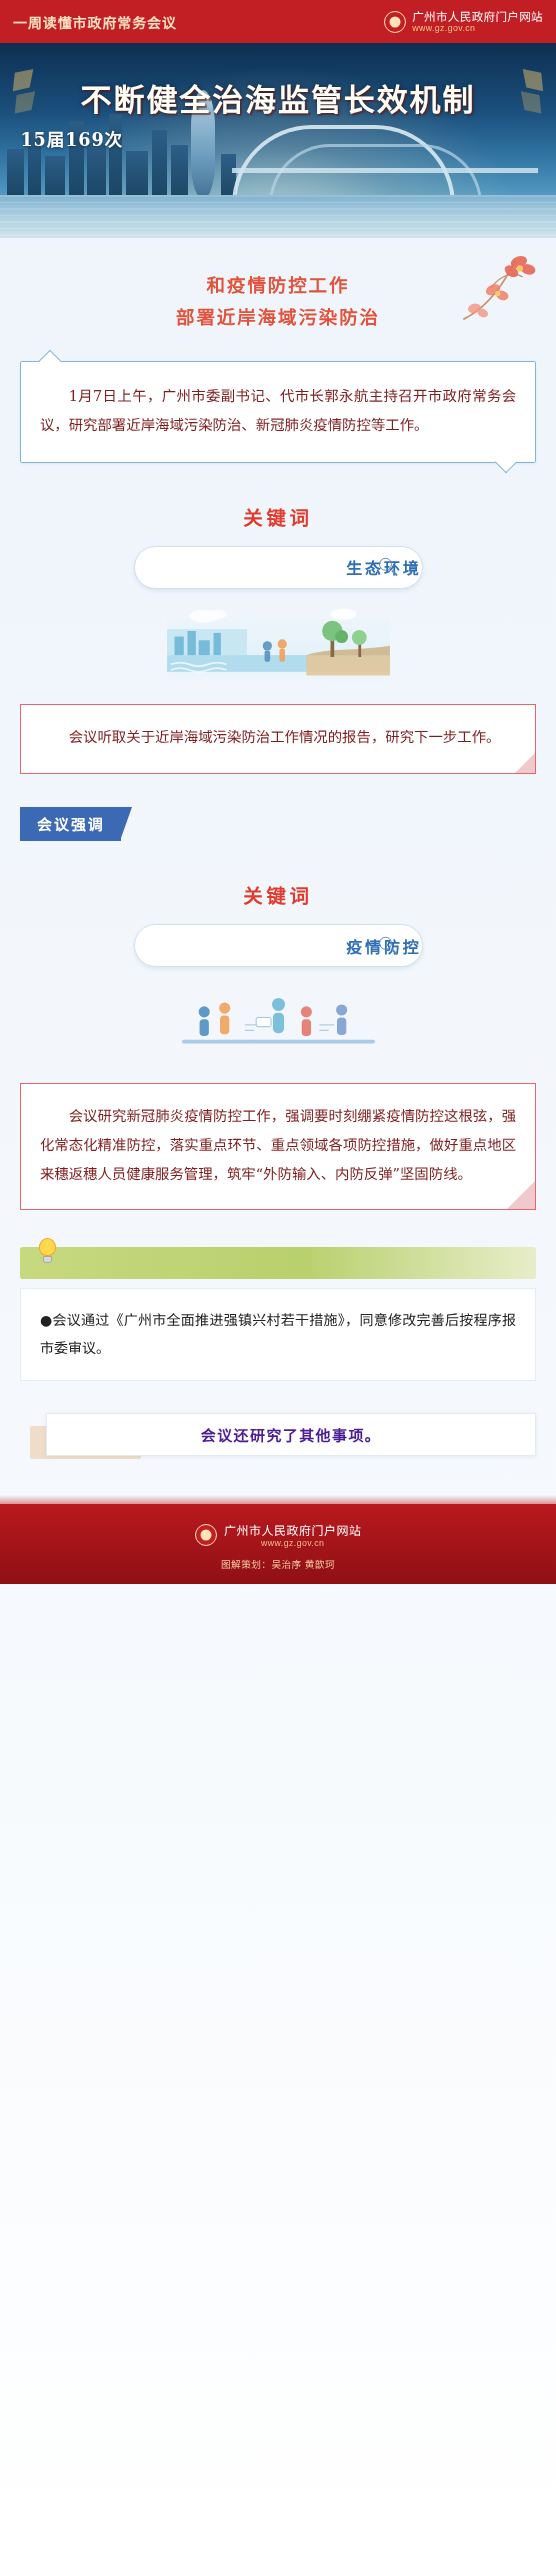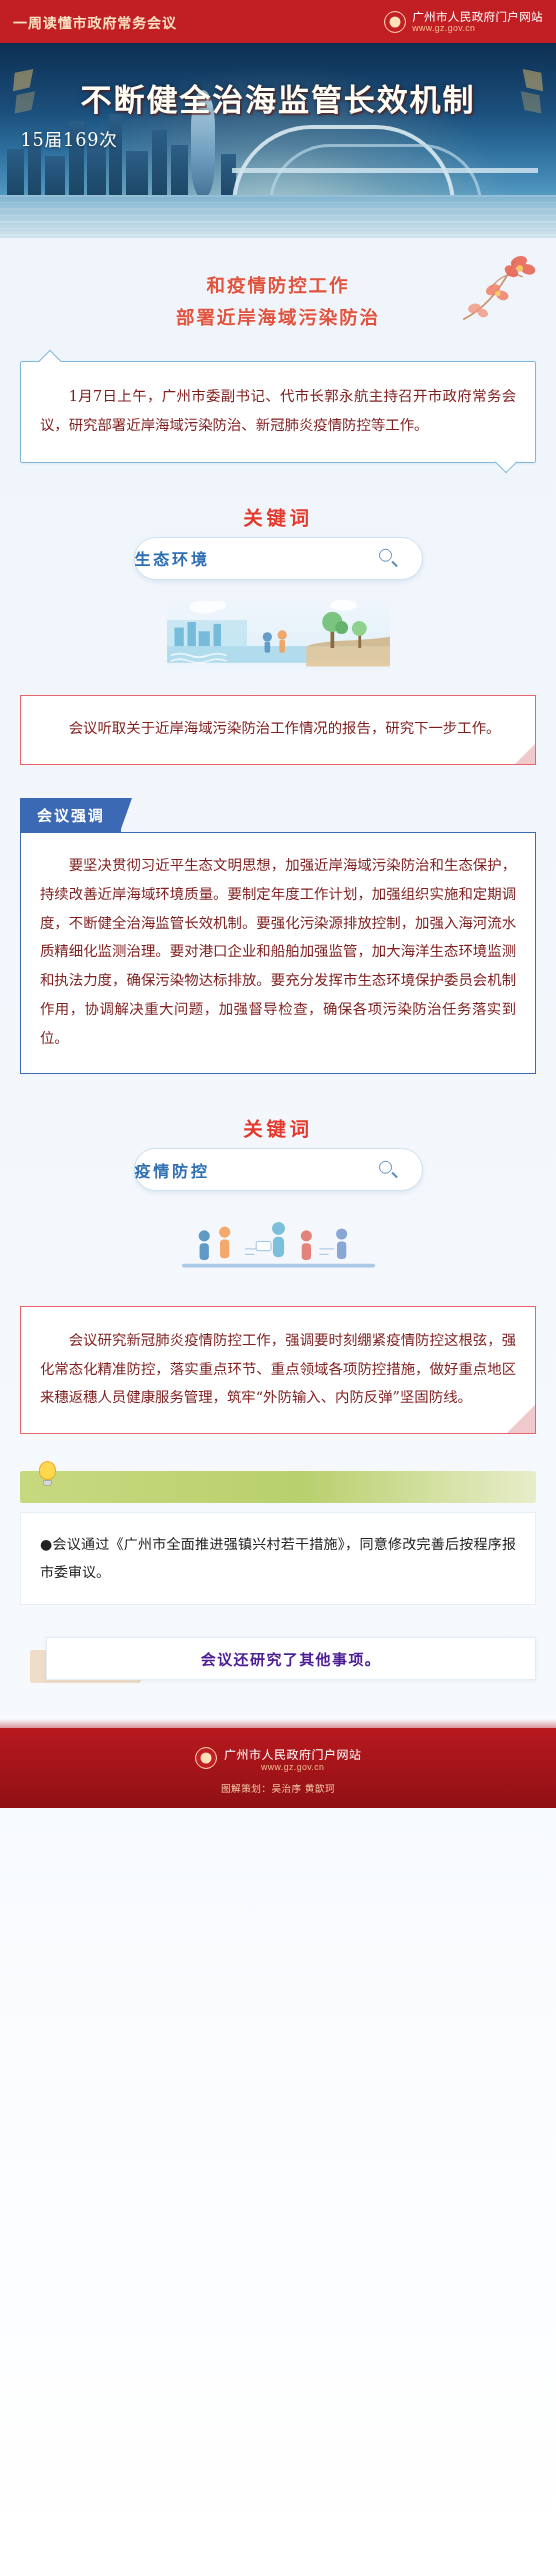--- a/index.html
+++ b/index.html
@@ -157,7 +157,7 @@
     position: absolute;
     top: 83px; left: 20.4px;
     font-family: "DejaVu Serif", "Liberation Serif", serif;
-    font-weight: normal;
+    font-weight: bold;
     font-size: 17.6px;
     color: #ffffff;
     text-shadow: 0 0.9px 3.7px rgba(0,0,0,.5);

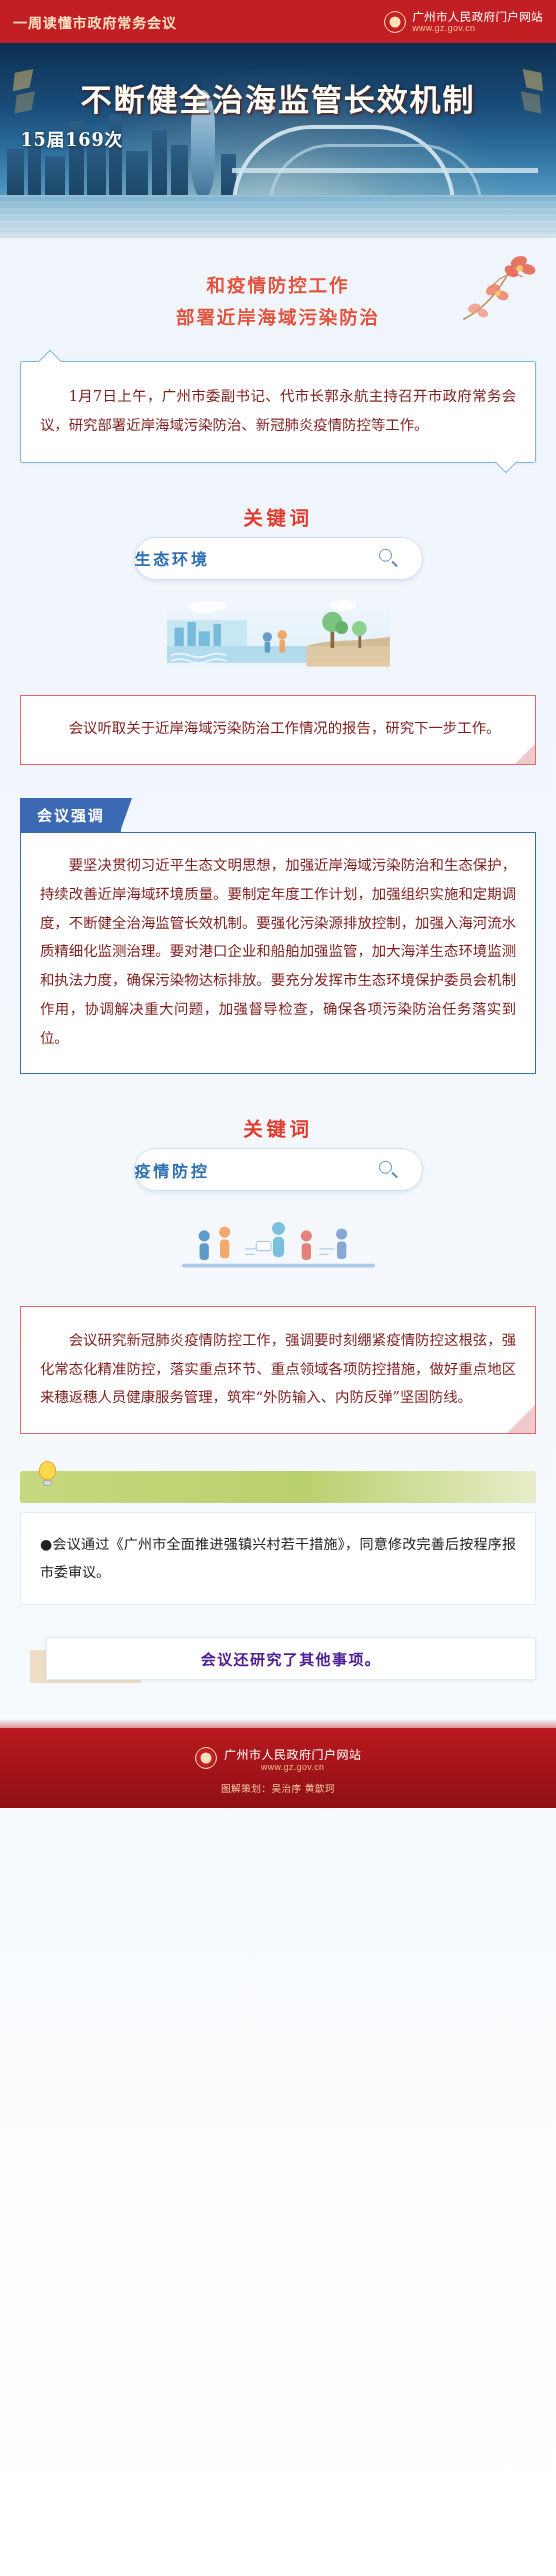--- a/index.html
+++ b/index.html
@@ -234,7 +234,7 @@
     text-shadow: 0 0.9px 0 #fff;
   }
   .keyword-pill {
-    margin: 6px auto 0;
+    margin: 15px auto 0;
     width: 289px;
     height: 43px;
     border-radius: 22px;
@@ -243,7 +243,7 @@
     box-shadow: 0 1.9px 4.6px rgba(90,140,180,.16);
     display: flex;
     align-items: center;
-    justify-content: flex-start;
+    justify-content: flex-end;
     position: relative;
   }
   .keyword-pill .kw {

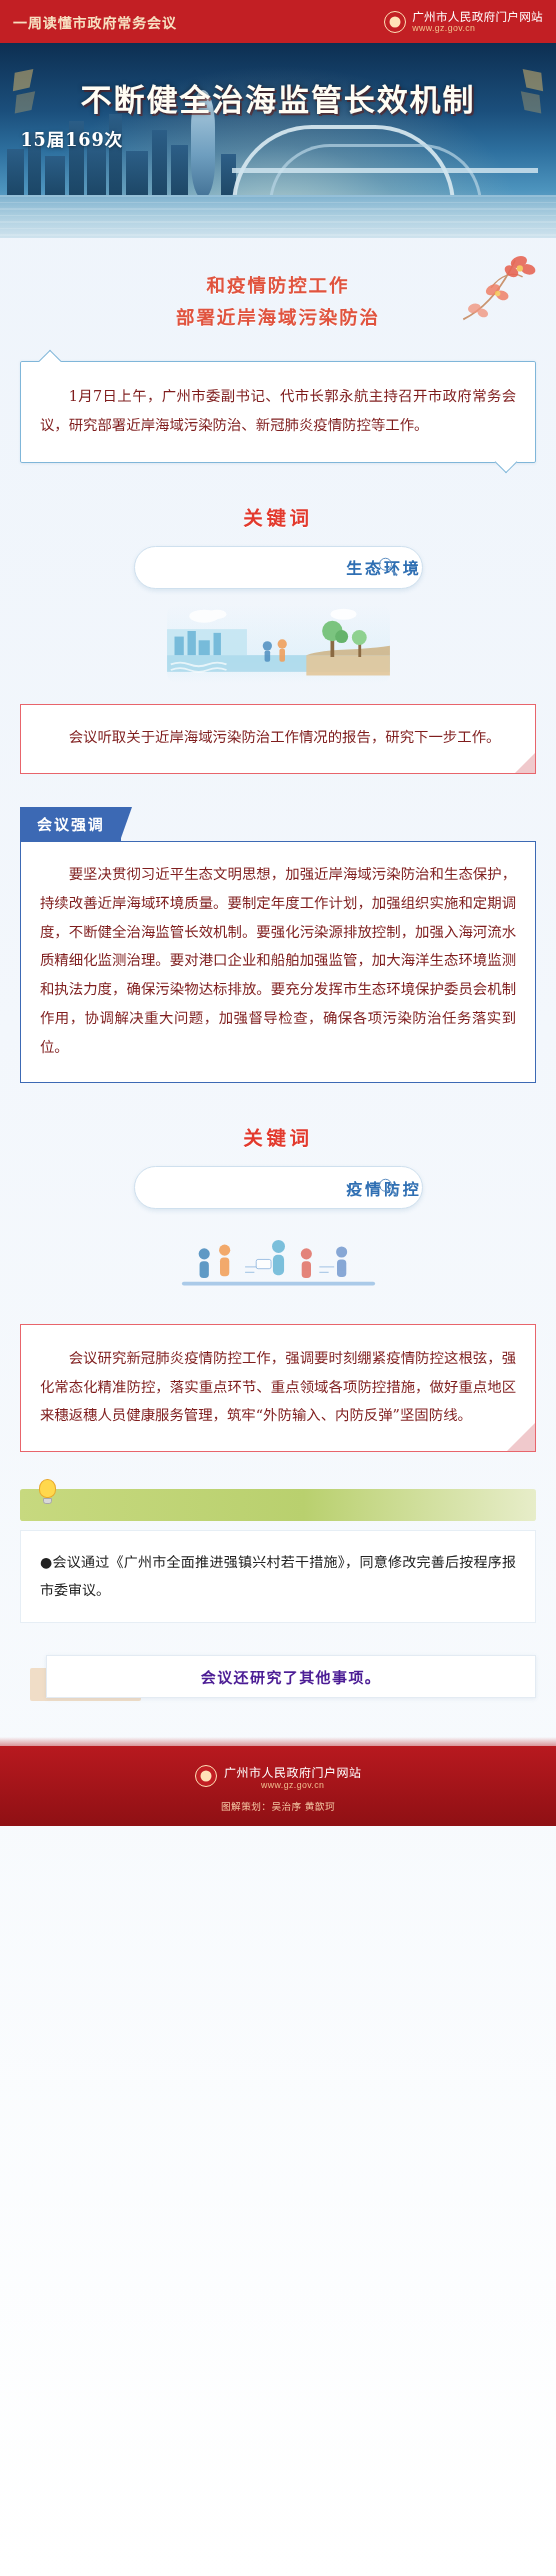--- a/index.html
+++ b/index.html
@@ -595,9 +595,6 @@
 
   <div class="emph-wrap">
     <div class="emph-tag">会议强调</div>
-    <div class="emph-body">
-      <p class="body-text">要坚决贯彻习近平生态文明思想，加强近岸海域污染防治和生态保护，持续改善近岸海域环境质量。要制定年度工作计划，加强组织实施和定期调度，不断健全治海监管长效机制。要强化污染源排放控制，加强入海河流水质精细化监测治理。要对港口企业和船舶加强监管，加大海洋生态环境监测和执法力度，确保污染物达标排放。要充分发挥市生态环境保护委员会机制作用，协调解决重大问题，加强督导检查，确保各项污染防治任务落实到位。</p>
-    </div>
   </div>
 
   <div class="keyword-title">关键词</div>

